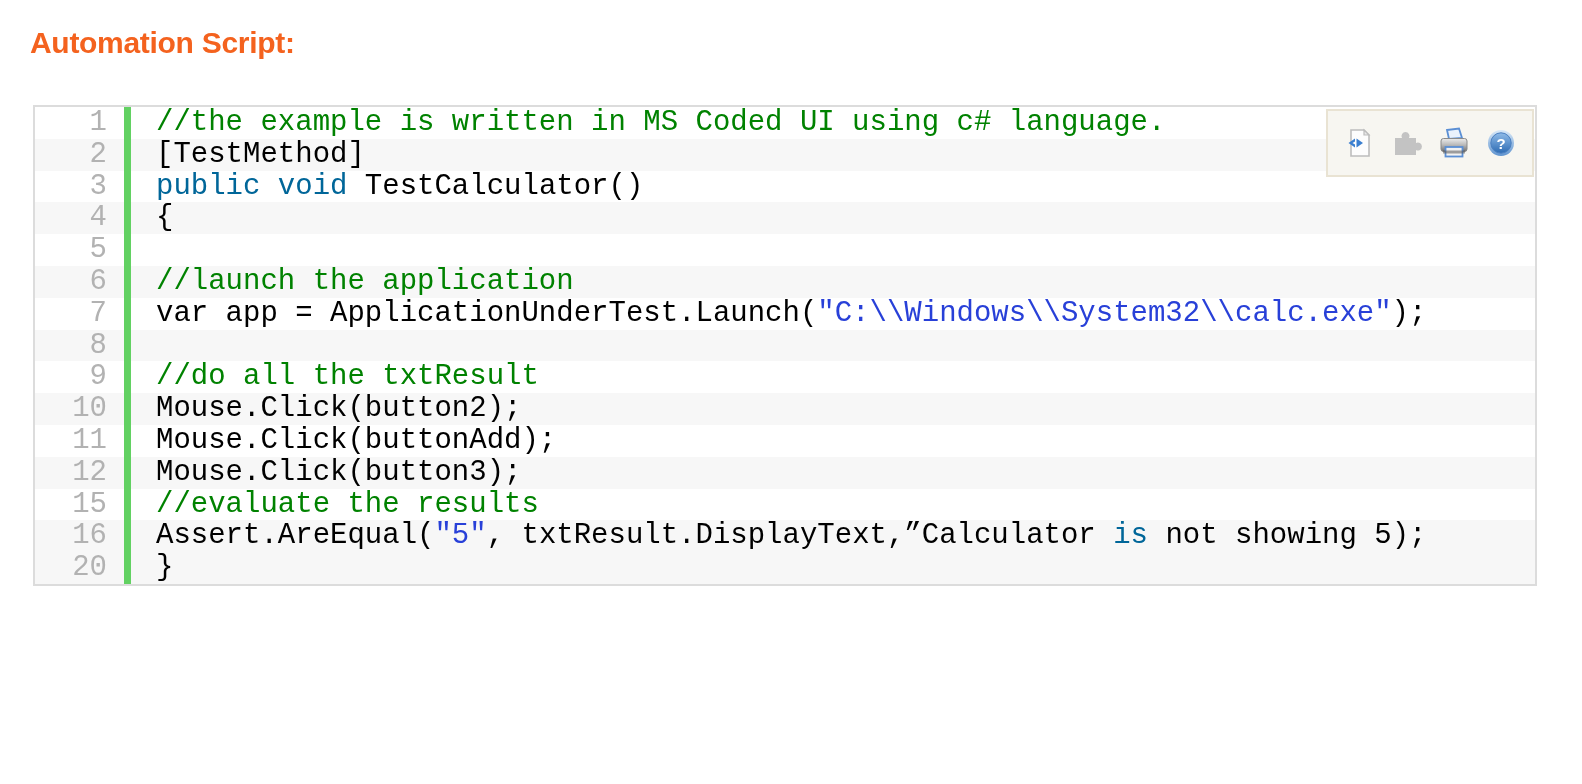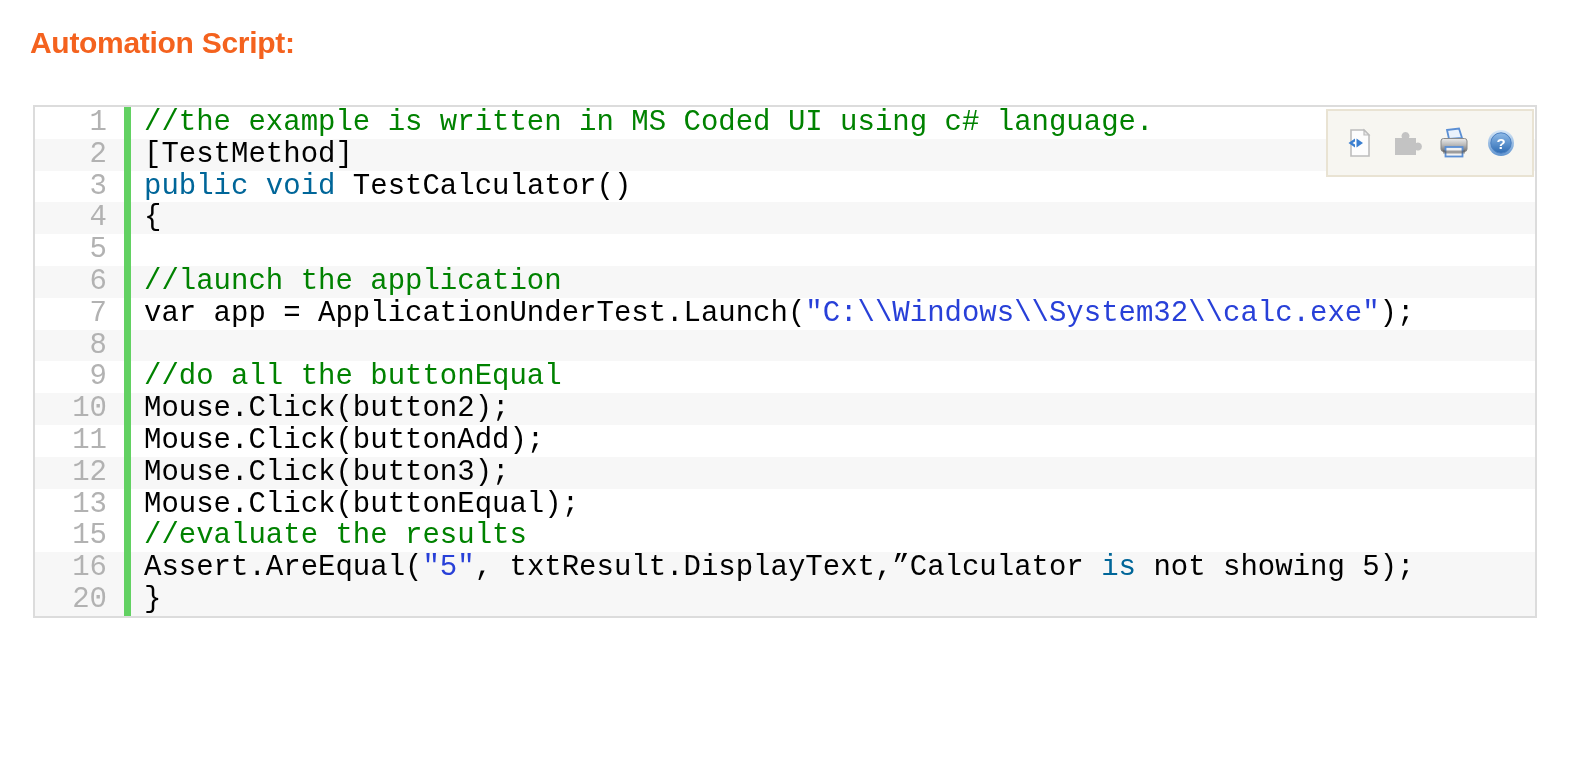--- a/index.html
+++ b/index.html
@@ -36,7 +36,7 @@
     color:var(--c-linenum);user-select:none;
   }
   .bar{flex:none;width:7px;background:var(--c-bar);}
-  .code{flex:1;padding-left:13px;white-space:pre;overflow:hidden;color:#000;}
+  .code{flex:1;padding-left:25px;white-space:pre;overflow:hidden;color:#000;}
   .tk{color:var(--c-keyword);font-weight:normal;}
   .tc{color:var(--c-comment);}
   .ts{color:var(--c-string);}

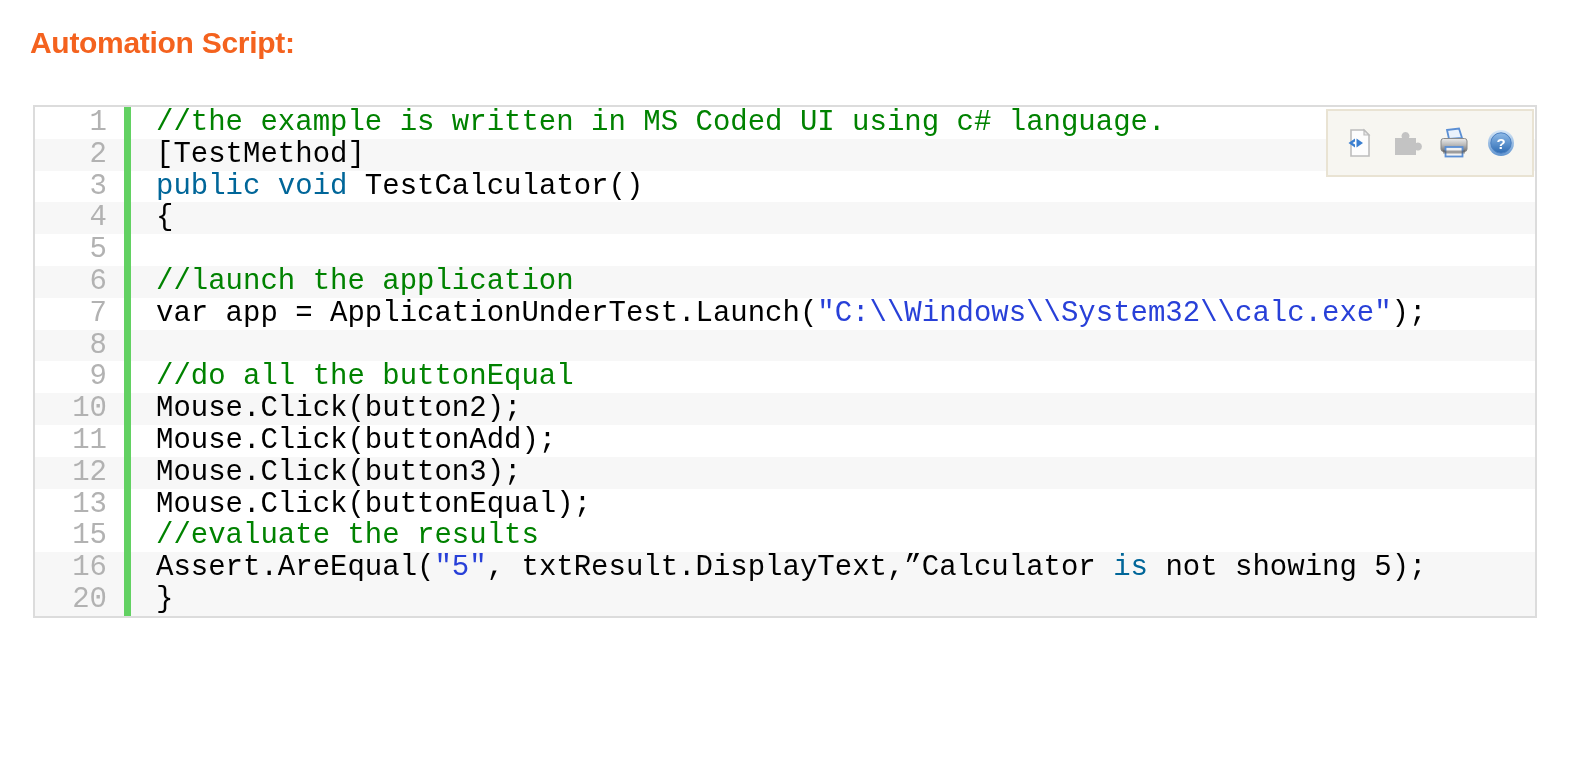--- a/index.html
+++ b/index.html
@@ -100,7 +100,7 @@
         <div class="row">
           <span class="ln">9</span>
           <span class="bar"></span>
-          <span class="code"><span class="tc">//do all the buttonEqual</span></span>
+          <span class="code"><span class="tc">//do all the txtResult</span></span>
         </div>
         <div class="row alt">
           <span class="ln">10</span>

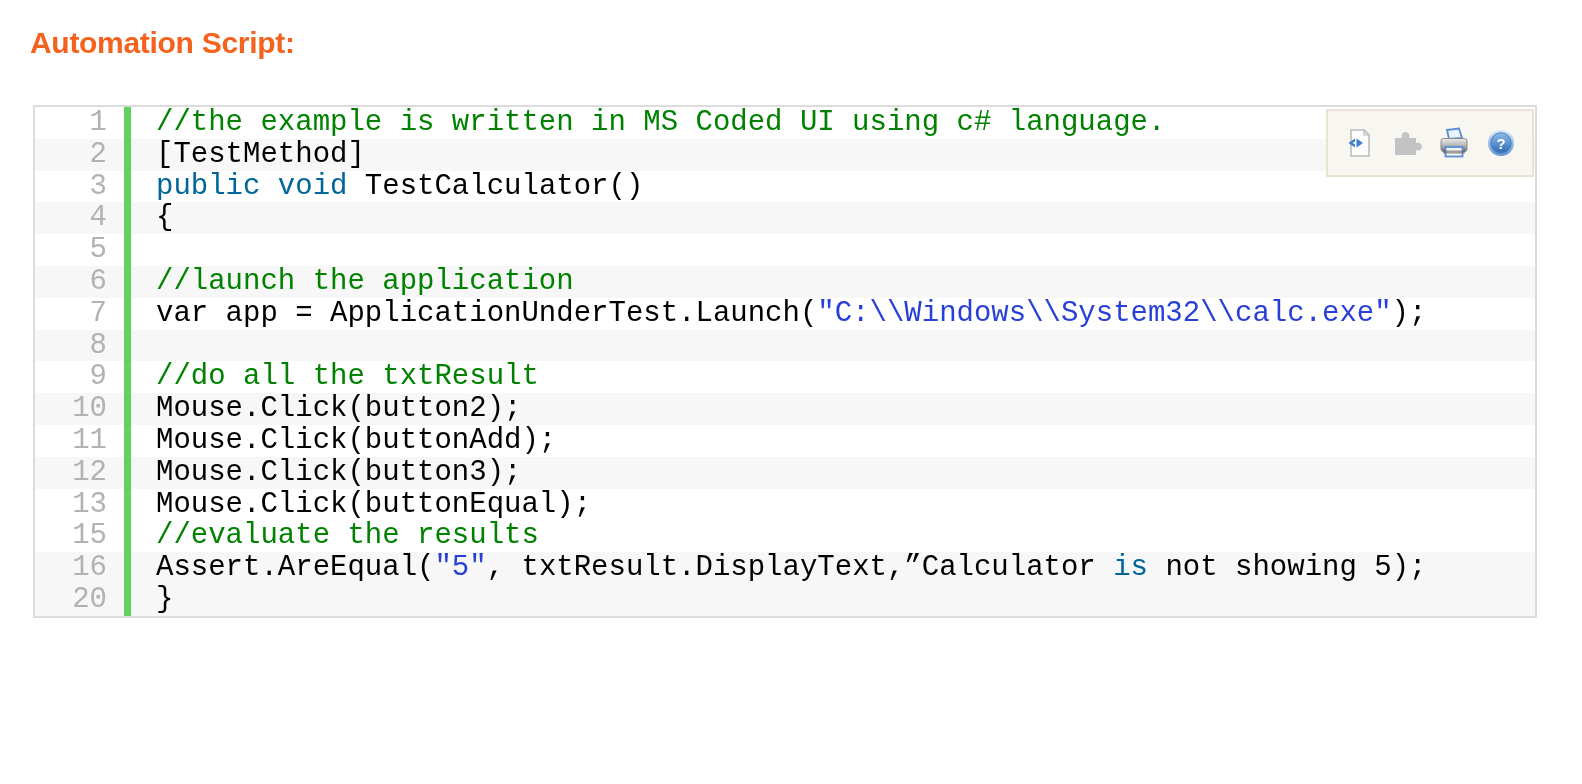--- a/index.html
+++ b/index.html
@@ -118,11 +118,6 @@
           <span class="code"><span class="tp">Mouse.Click(button3);</span></span>
         </div>
         <div class="row">
-          <span class="ln">13</span>
-          <span class="bar"></span>
-          <span class="code"><span class="tp">Mouse.Click(buttonEqual);</span></span>
-        </div>
-        <div class="row">
           <span class="ln">15</span>
           <span class="bar"></span>
           <span class="code"><span class="tc">//evaluate the results</span></span>

